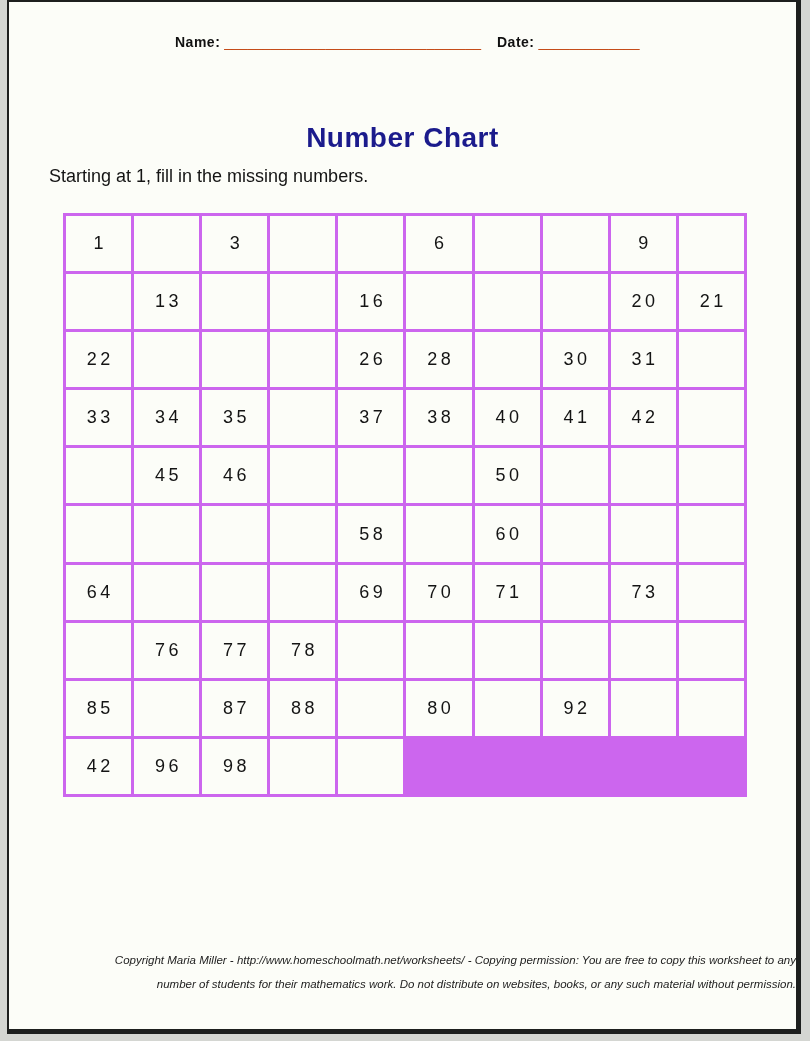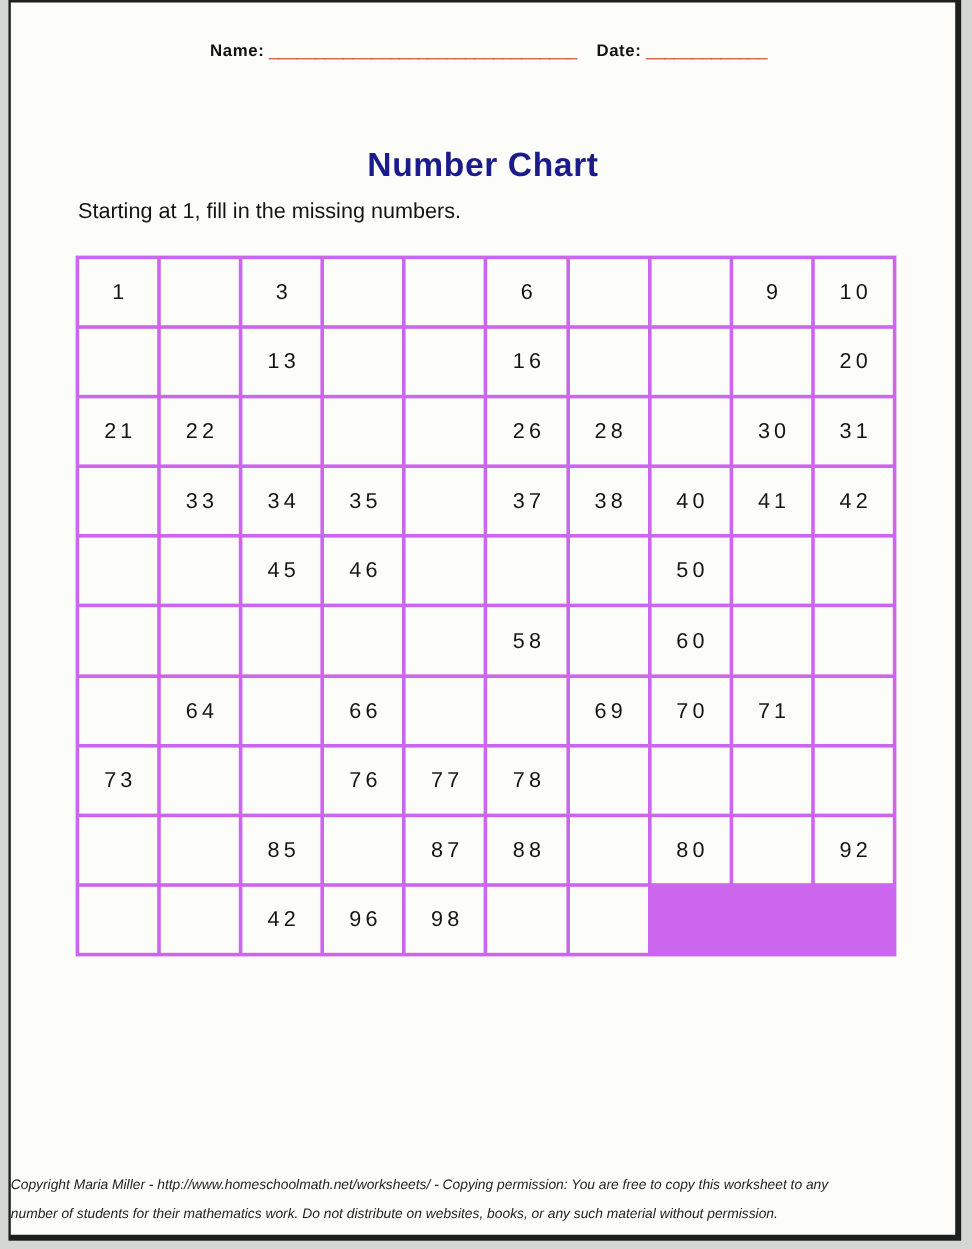--- a/index.html
+++ b/index.html
@@ -44,7 +44,7 @@
 
   
   #instruction {
-    position: absolute; top: 164px; left: 56px;
+    position: absolute; top: 164px; left: 40px;
     font-size: 18px; color: #141414;
   }
 

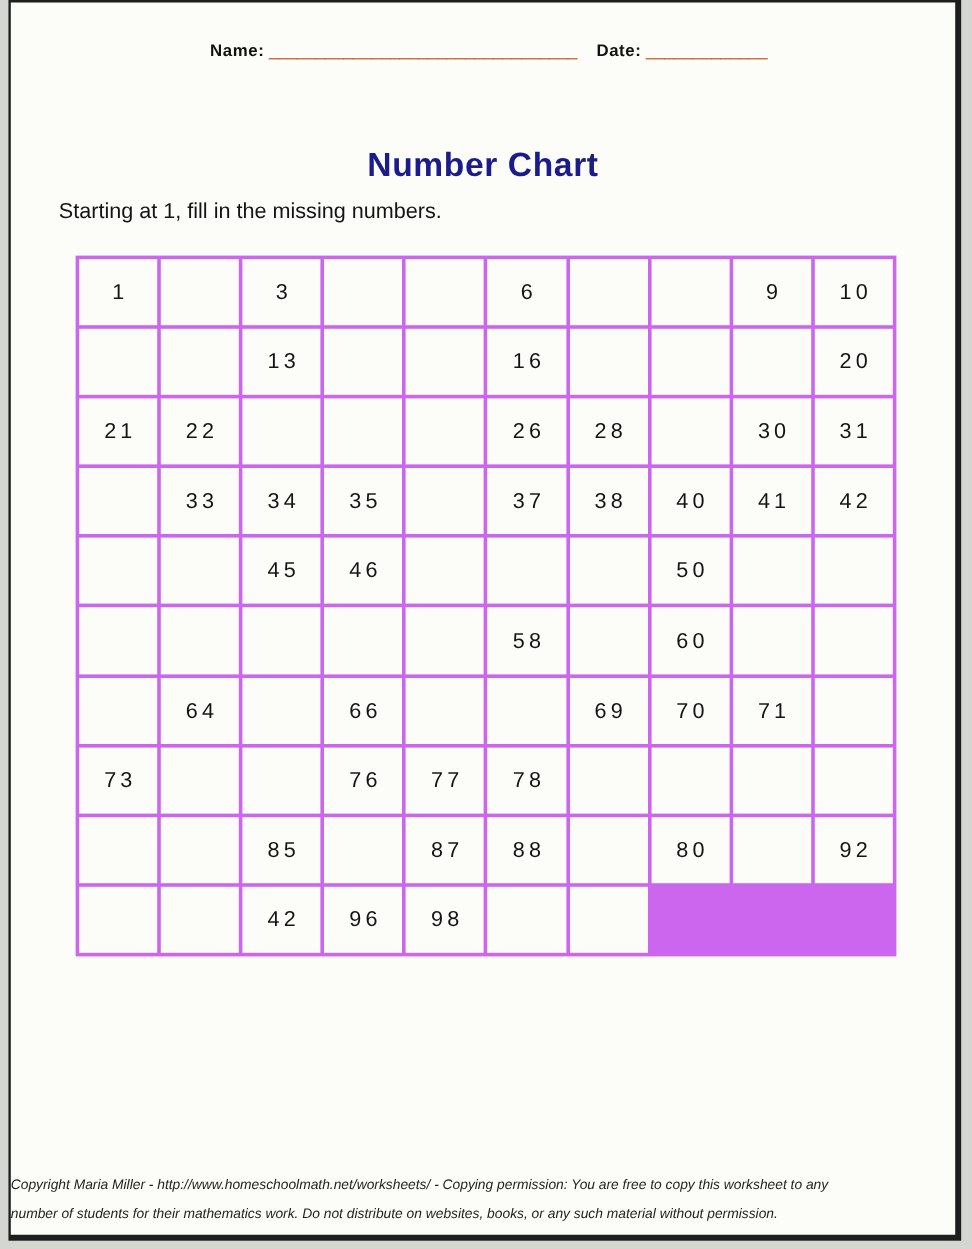--- a/index.html
+++ b/index.html
@@ -107,7 +107,6 @@
       <div class="cell"></div>
       <div class="cell"></div>
       <div class="cell">9</div>
-      <div class="cell">10</div>
       <div class="cell"></div>
       <div class="cell"></div>
       <div class="cell">13</div>

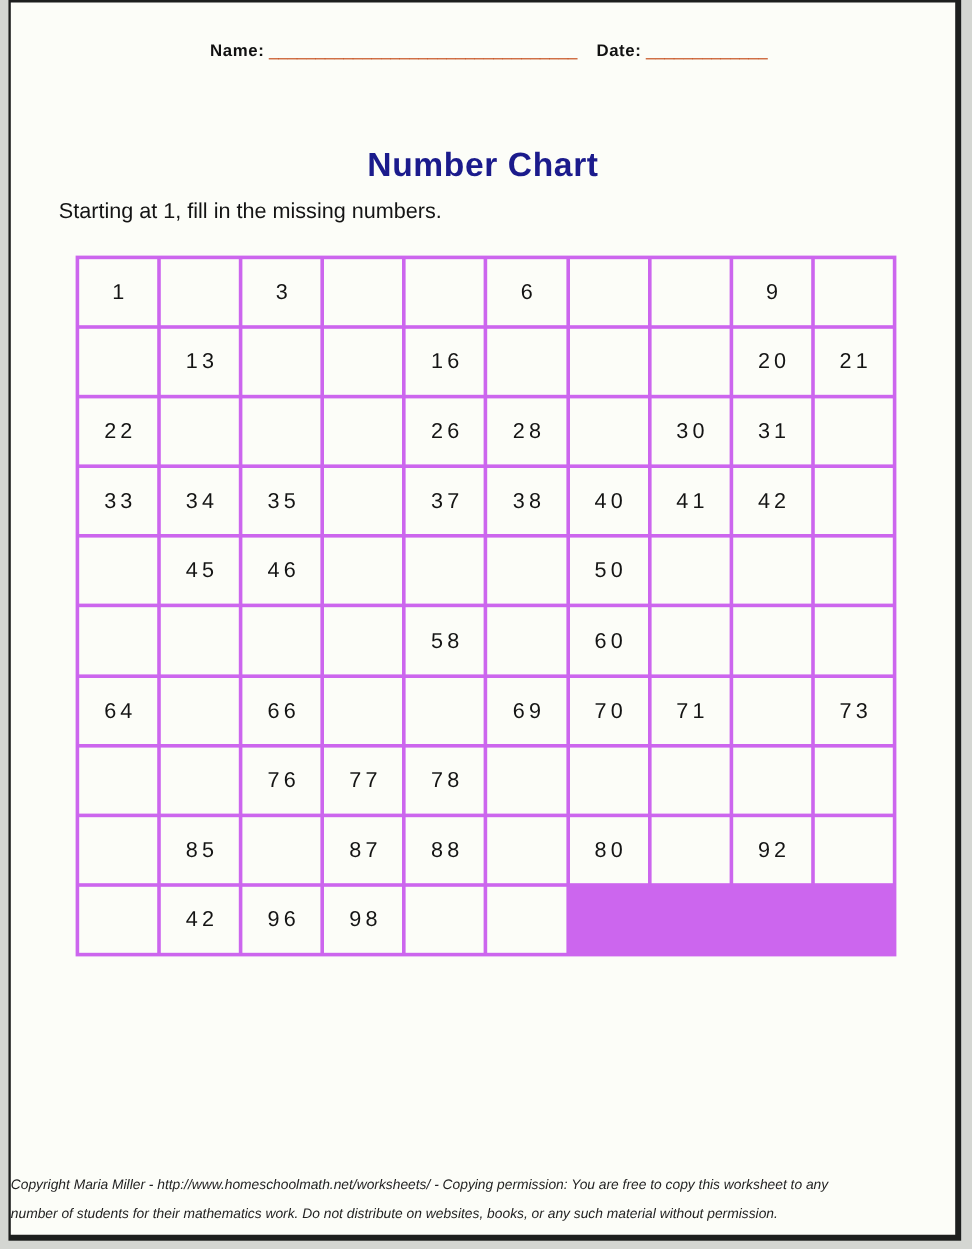--- a/index.html
+++ b/index.html
@@ -160,7 +160,6 @@
       <div class="cell"></div>
       <div class="cell">64</div>
       <div class="cell"></div>
-      <div class="cell">66</div>
       <div class="cell"></div>
       <div class="cell"></div>
       <div class="cell">69</div>

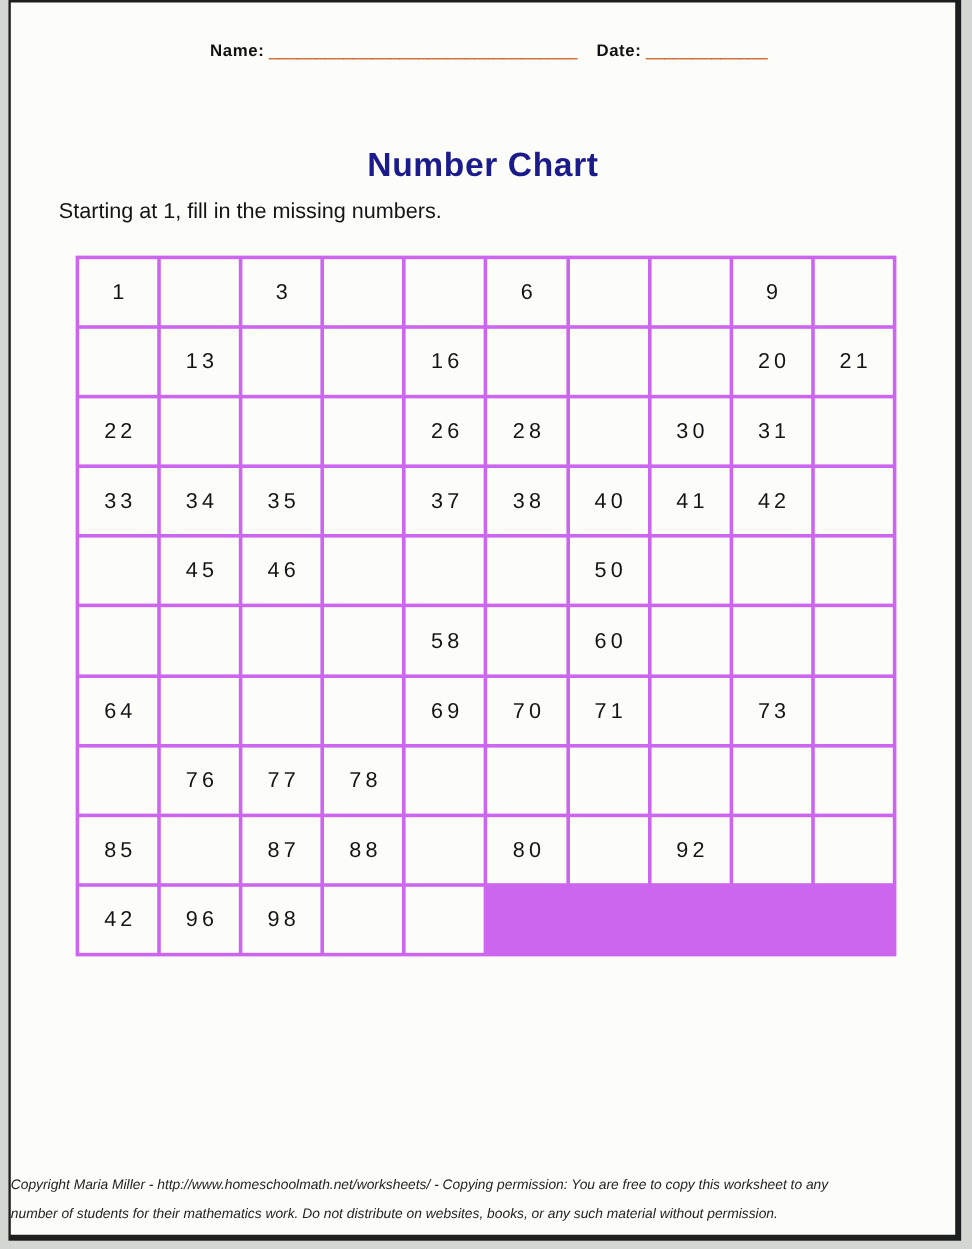--- a/index.html
+++ b/index.html
@@ -70,8 +70,8 @@
 
   
   #page-footer {
-    position: absolute; top: 974px; left: 0; width: 100%;
-    text-align: left;
+    position: absolute; top: 946px; left: 0; width: 100%;
+    text-align: right;
     font-style: italic;
     font-size: 11.5px; color: #222;
     line-height: 24px;

